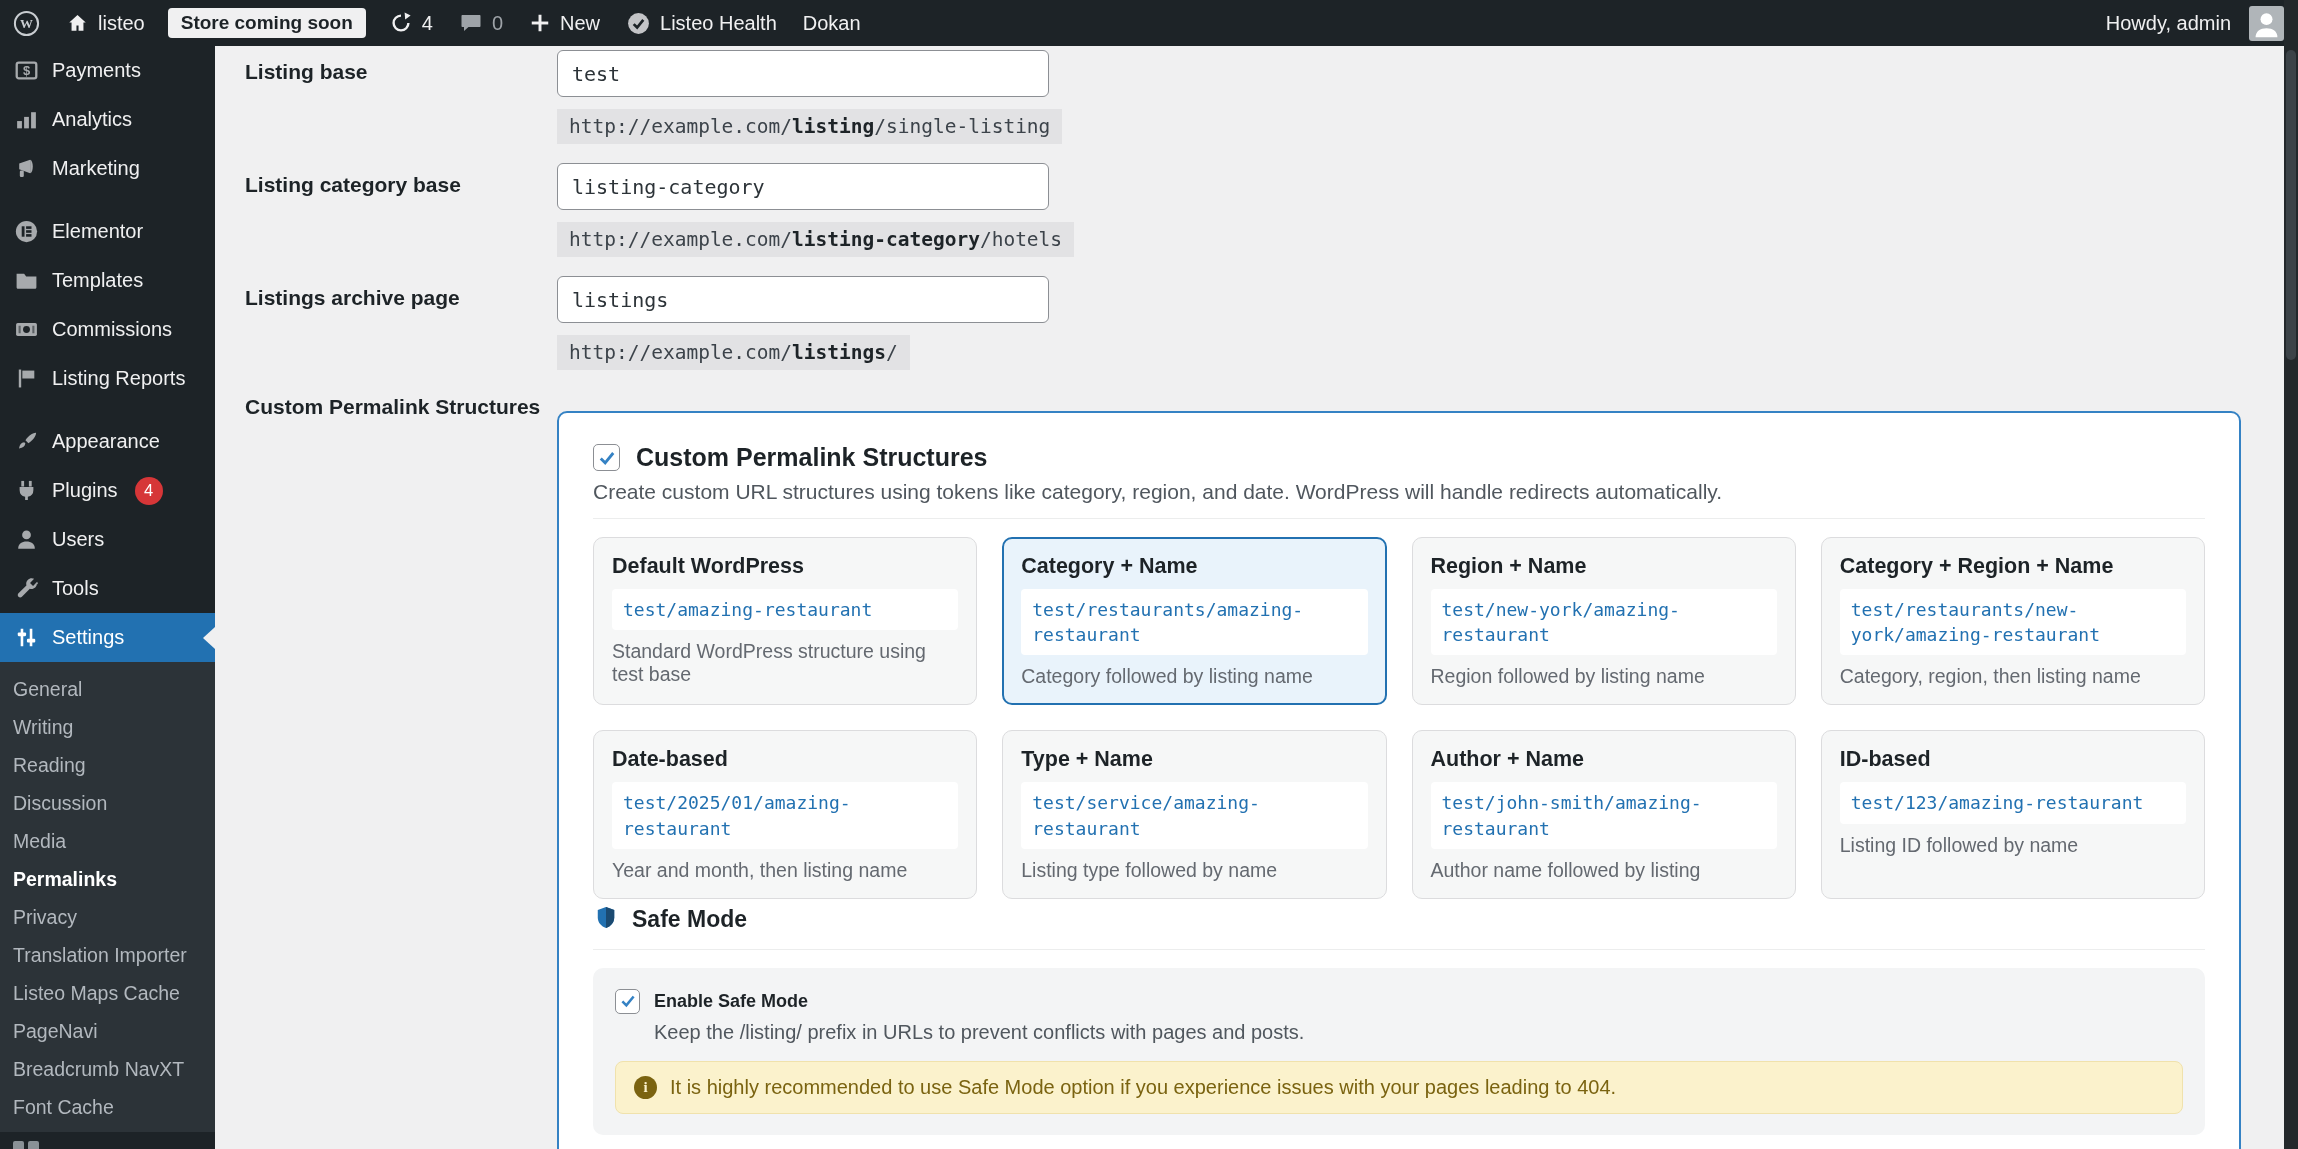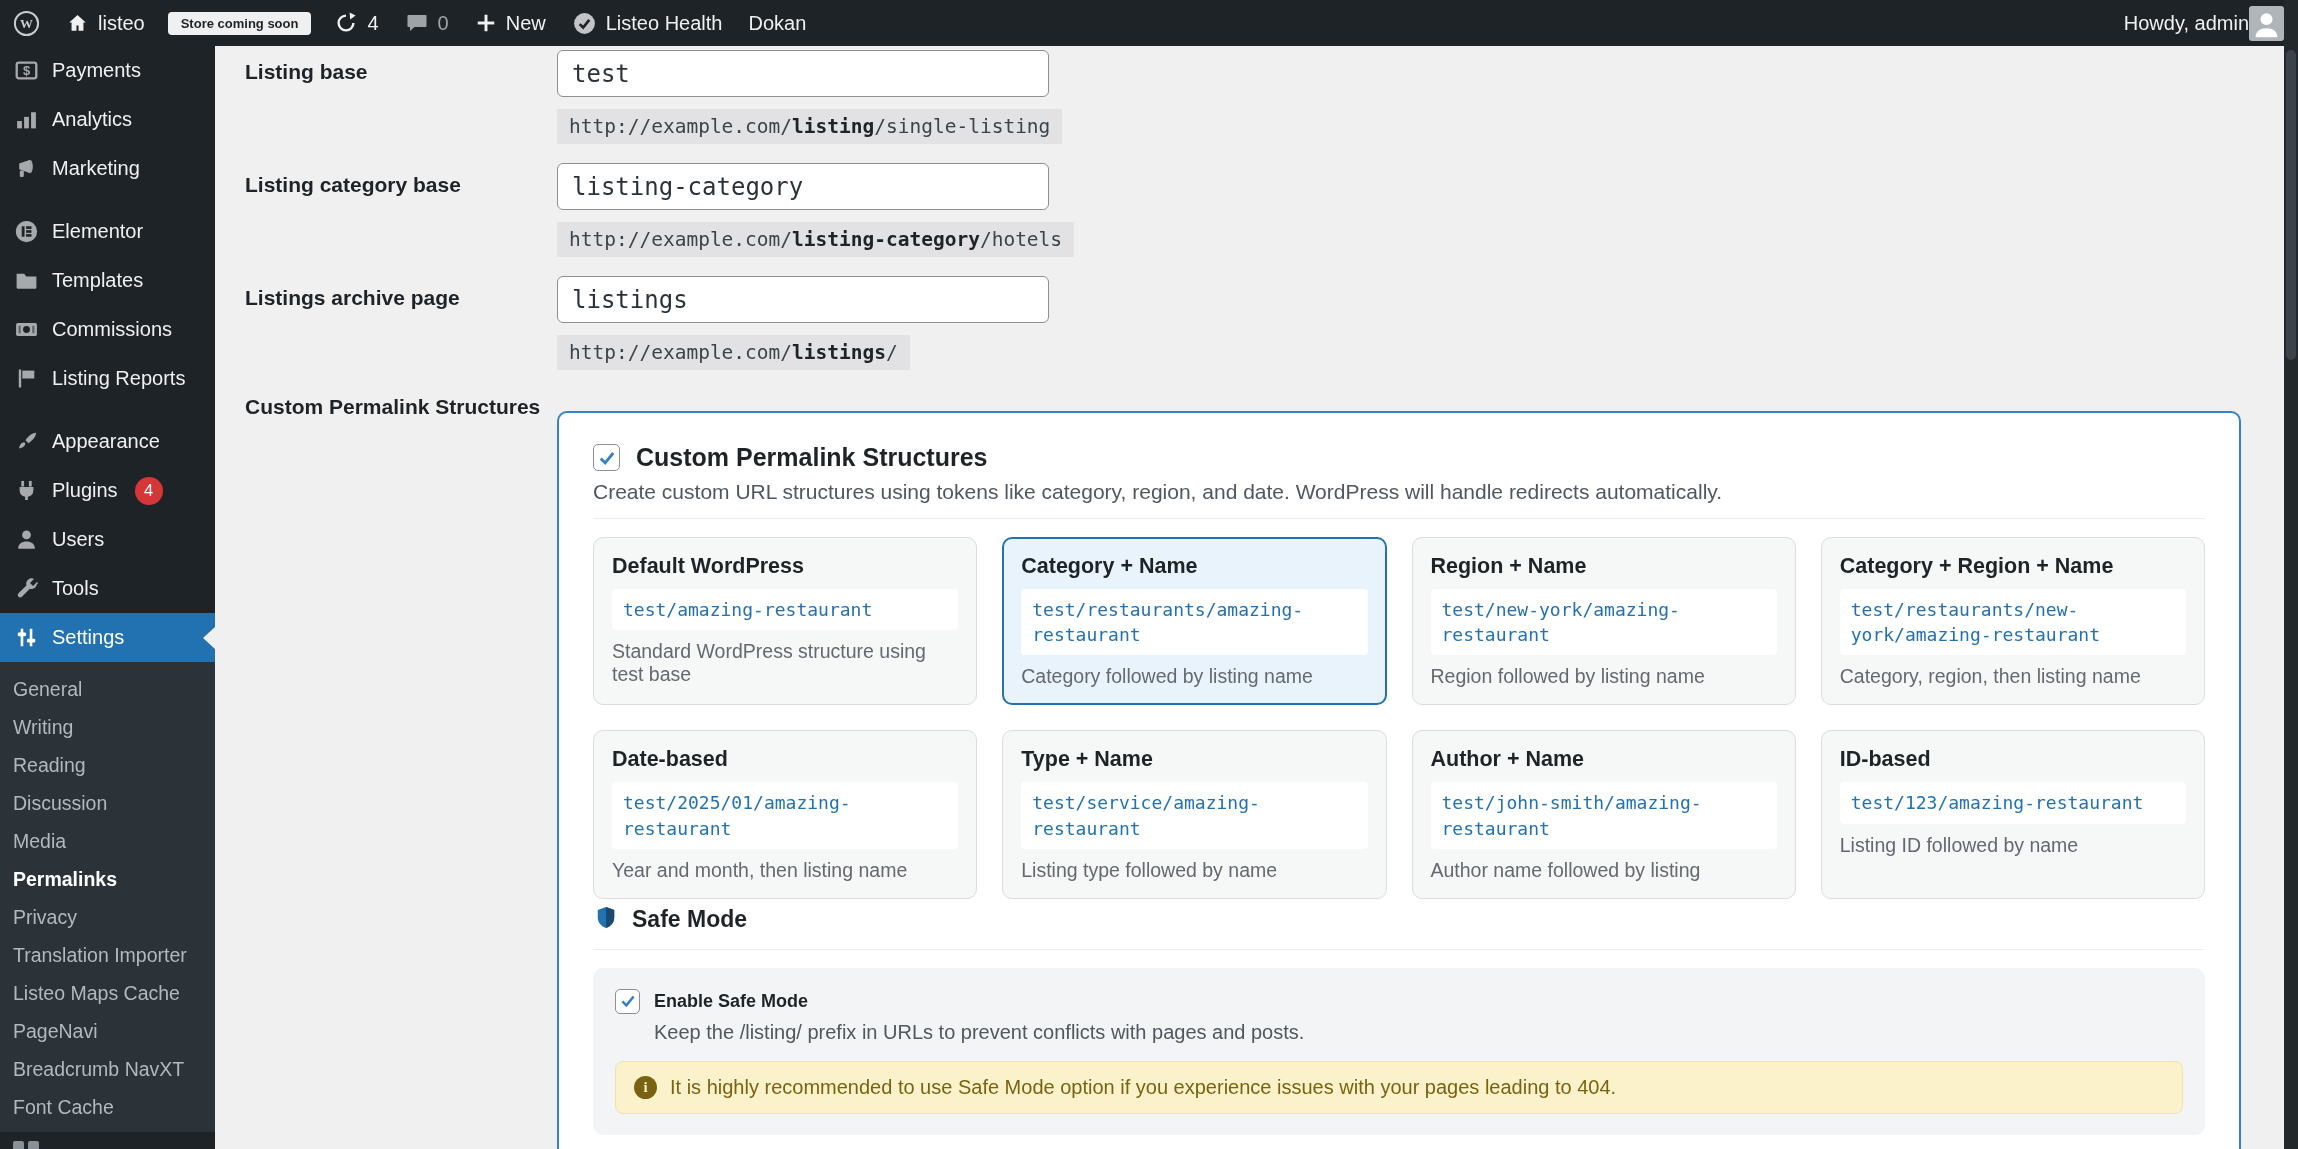--- a/index.html
+++ b/index.html
@@ -21,7 +21,7 @@
   .ab-item svg { display:block; }
   .store-badge {
     background:#f0f0f1; color:#1d2327; border-radius:4px; padding:4px 13px;
-    margin:0 10px; font-size:13px; font-weight:600; cursor:pointer;
+    margin:0 10px; font-size:19px; font-weight:600; cursor:pointer;
   }
   .dim { color:#9ea3a8; }
   .avatar { width:35px; height:35px; border-radius:3px; background:#b0b5b9; overflow:hidden; }

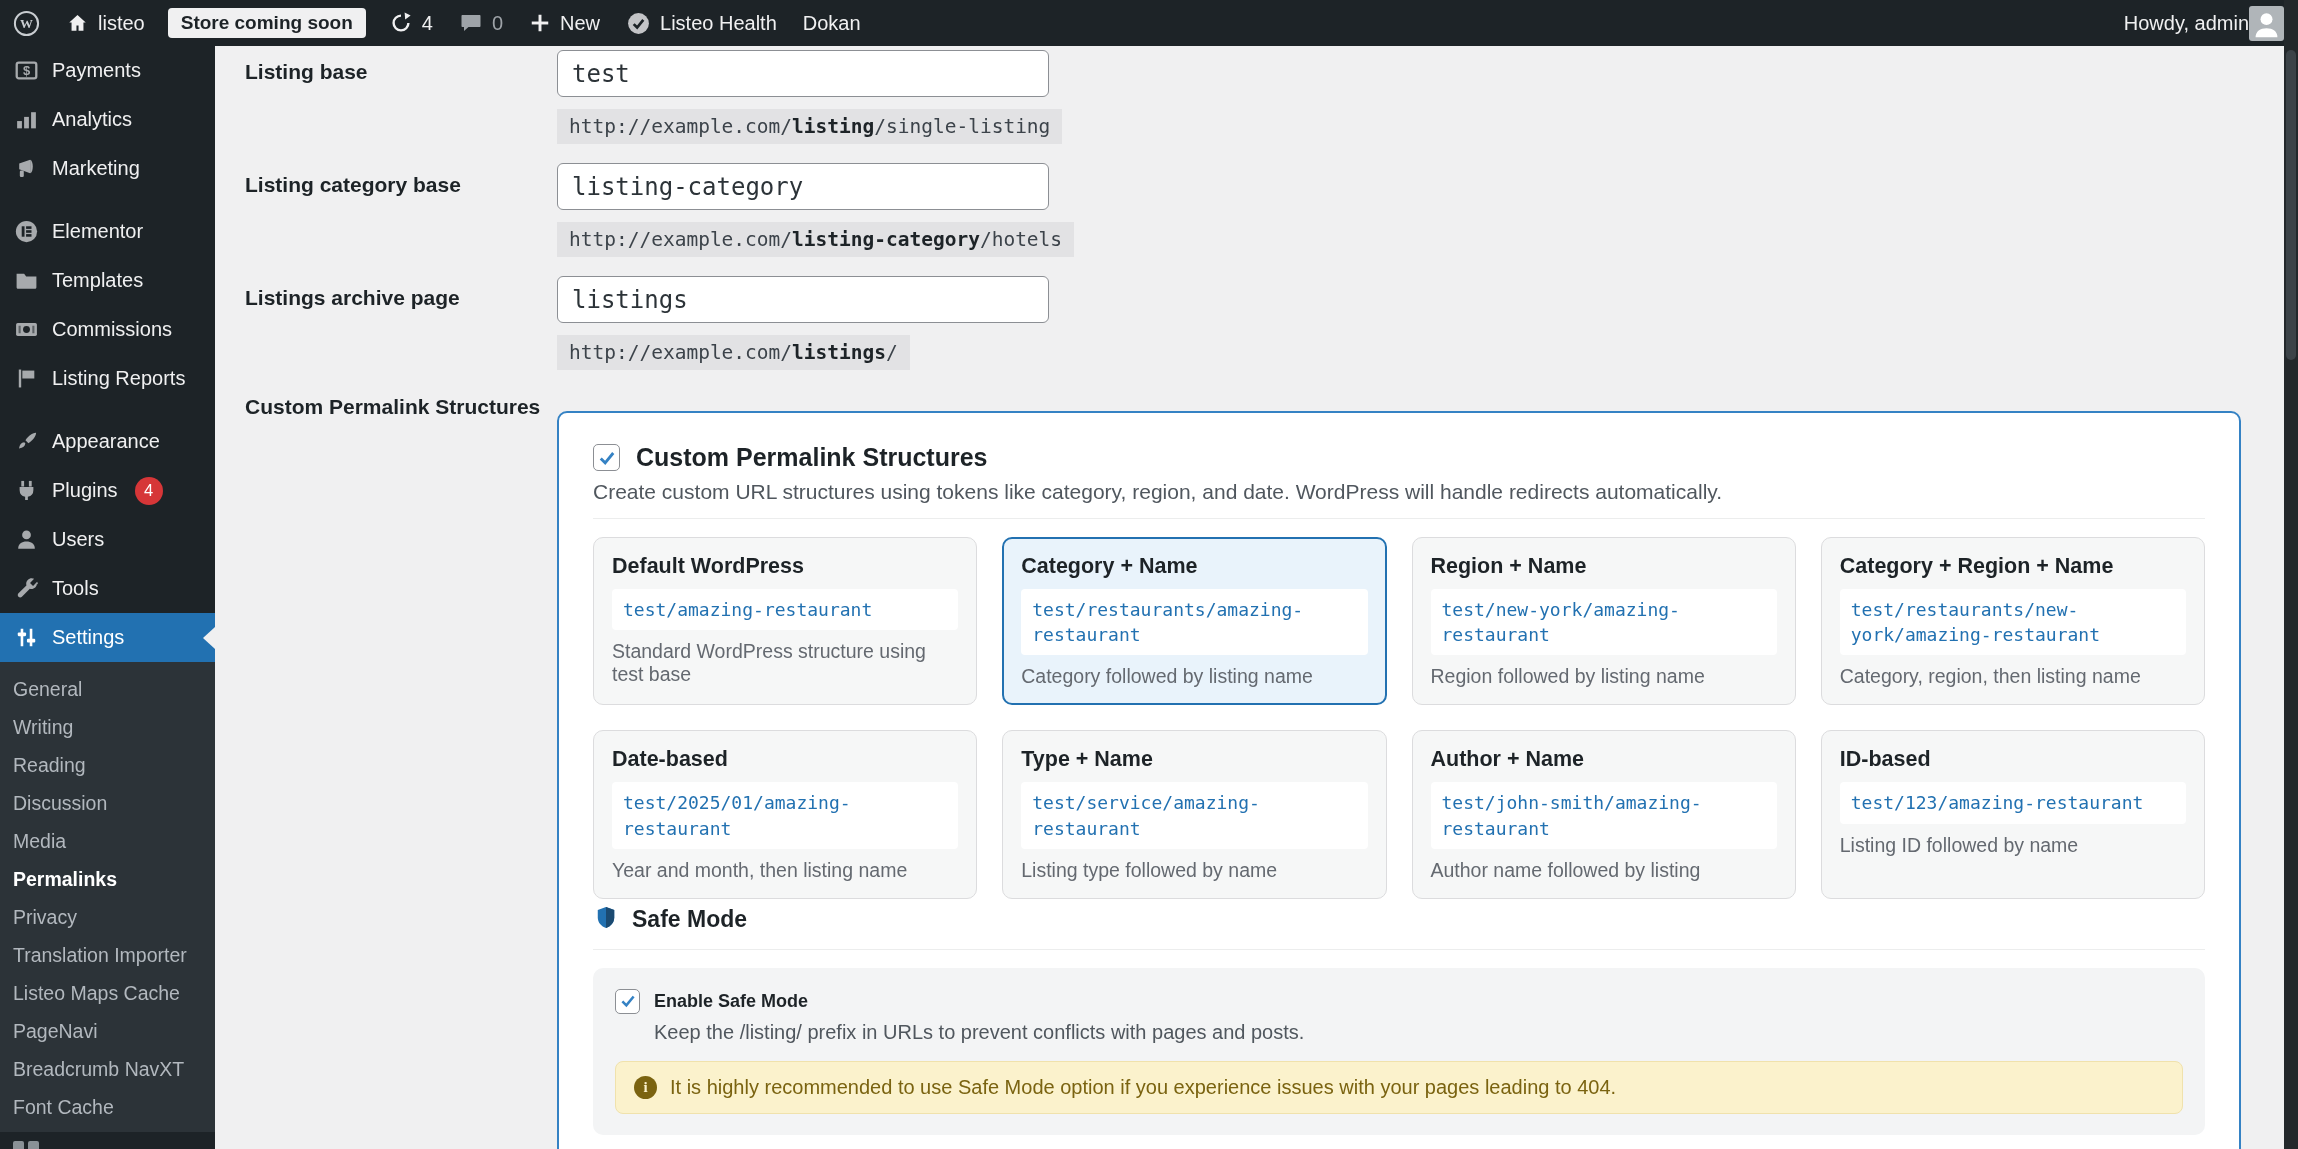--- a/index.html
+++ b/index.html
@@ -16,7 +16,7 @@
     font-size:20px; z-index:6;
   }
   .ab-left { display:flex; align-items:center; height:100%; }
-  .ab-right { margin-left:auto; display:flex; align-items:center; height:100%; padding-right:14px; gap:0; }
+  .ab-right { margin-left:auto; display:flex; align-items:center; height:100%; padding-right:14px; gap:18px; }
   .ab-item { display:flex; align-items:center; gap:9px; padding:0 13px; height:100%; cursor:pointer; }
   .ab-item svg { display:block; }
   .store-badge {

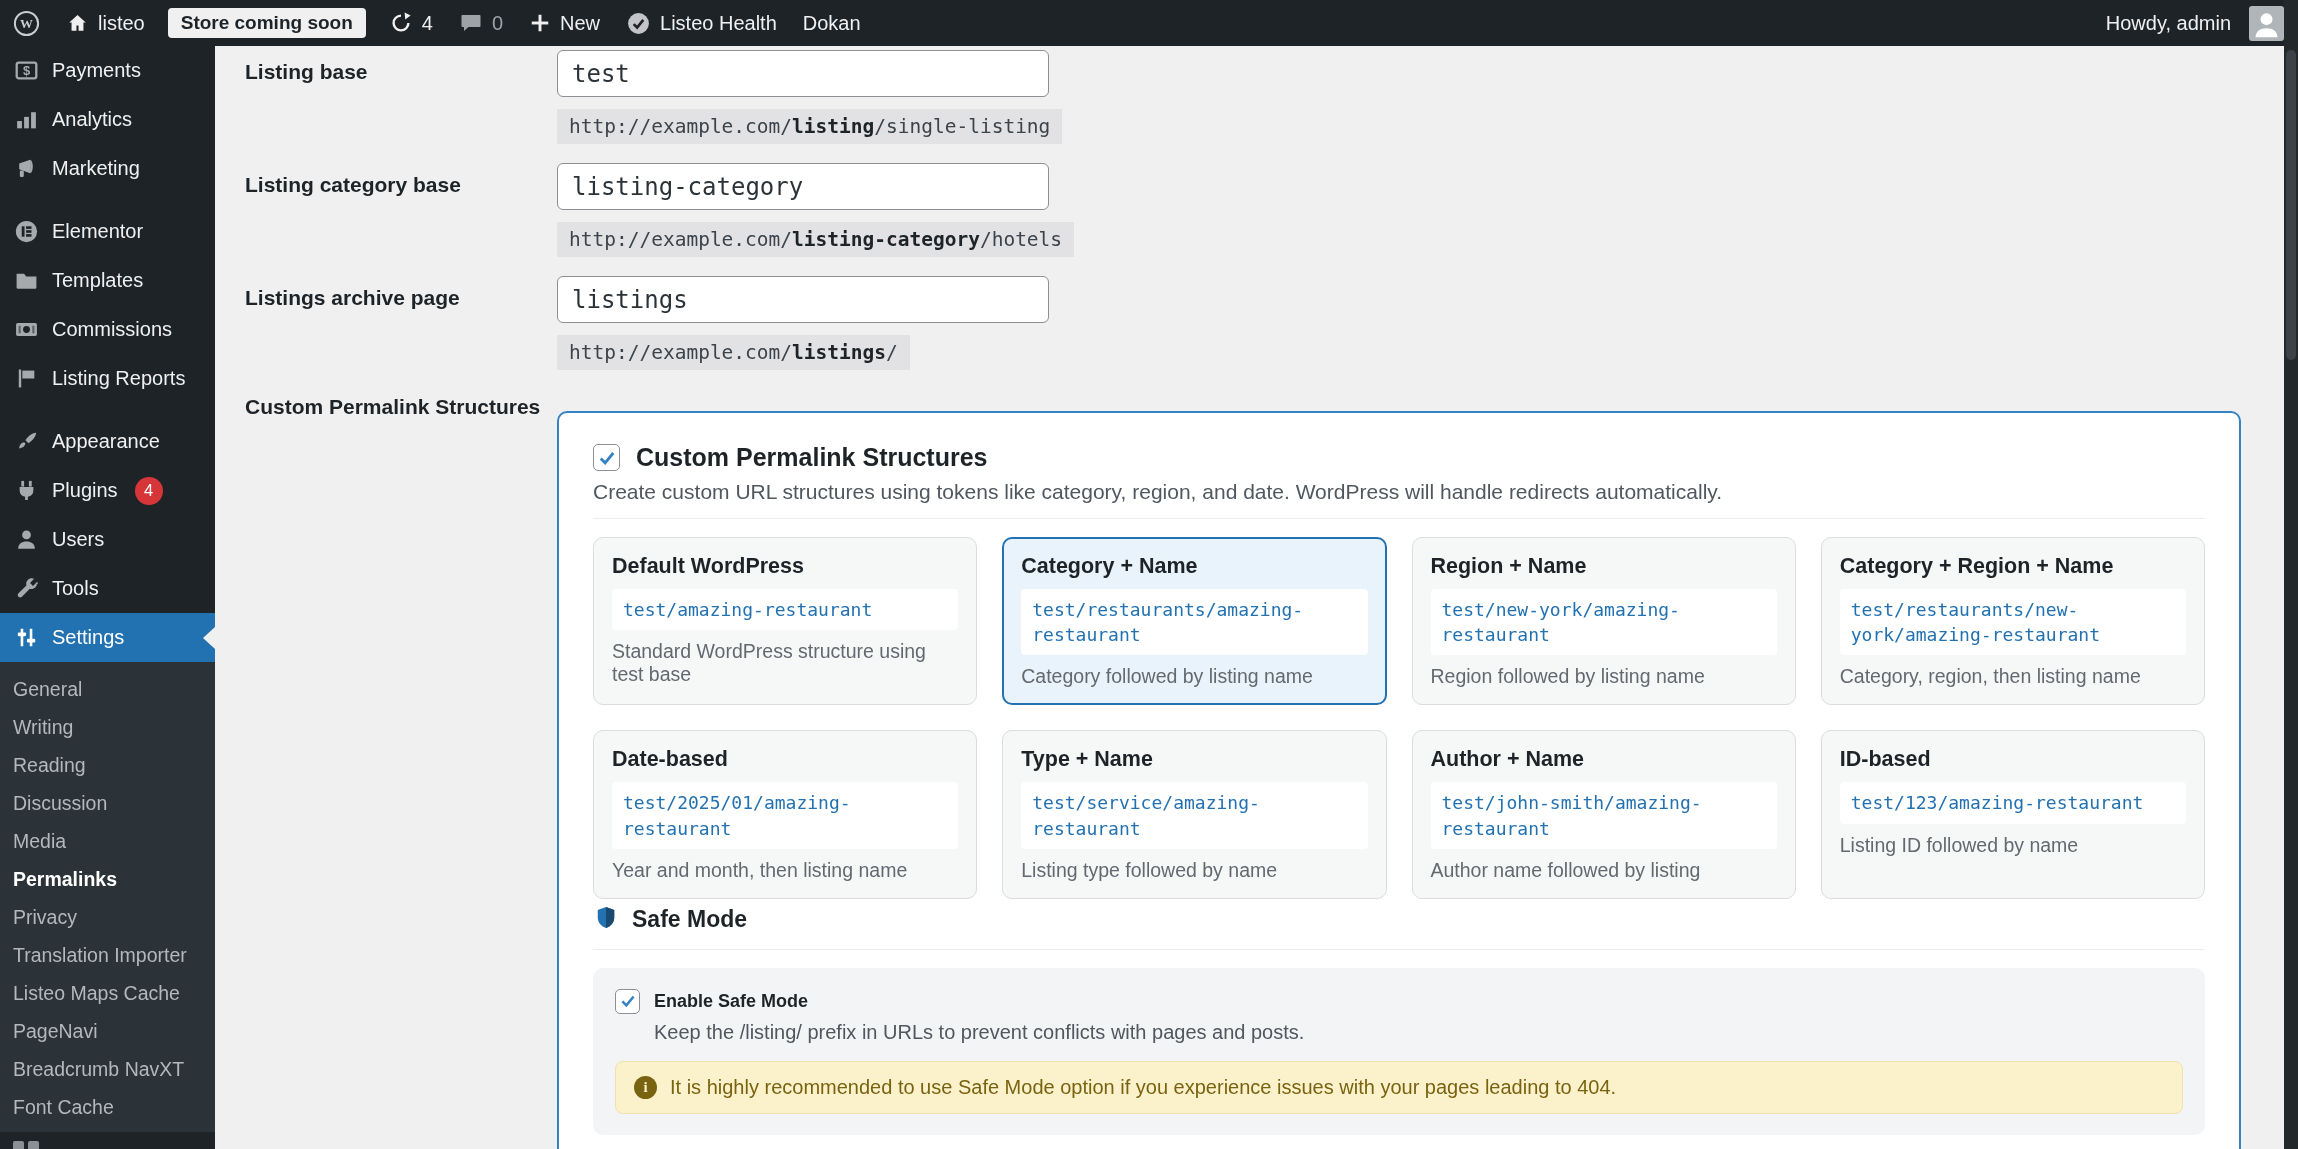--- a/index.html
+++ b/index.html
@@ -60,7 +60,7 @@
   .field-label { width:312px; padding-top:10px; font-weight:bold; font-size:21px; color:#1d2327; }
   .text-input {
     width:492px; height:47px; border:1.5px solid #8c8f94; border-radius:6px; background:#fff;
-    font-family:"DejaVu Sans Mono","Liberation Mono",monospace; font-size:24px; color:#2c3338;
+    font-family:"DejaVu Sans Mono","Liberation Mono",monospace; font-size:20px; color:#2c3338;
     padding:0 14px; outline:none; display:block;
   }
   .example {

